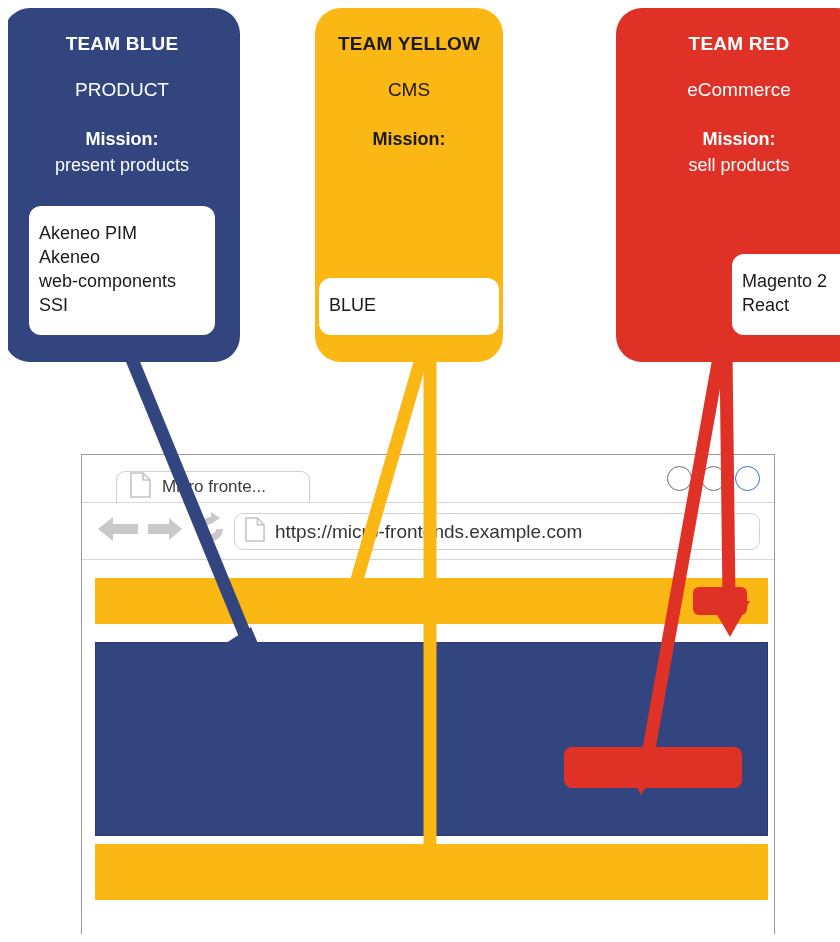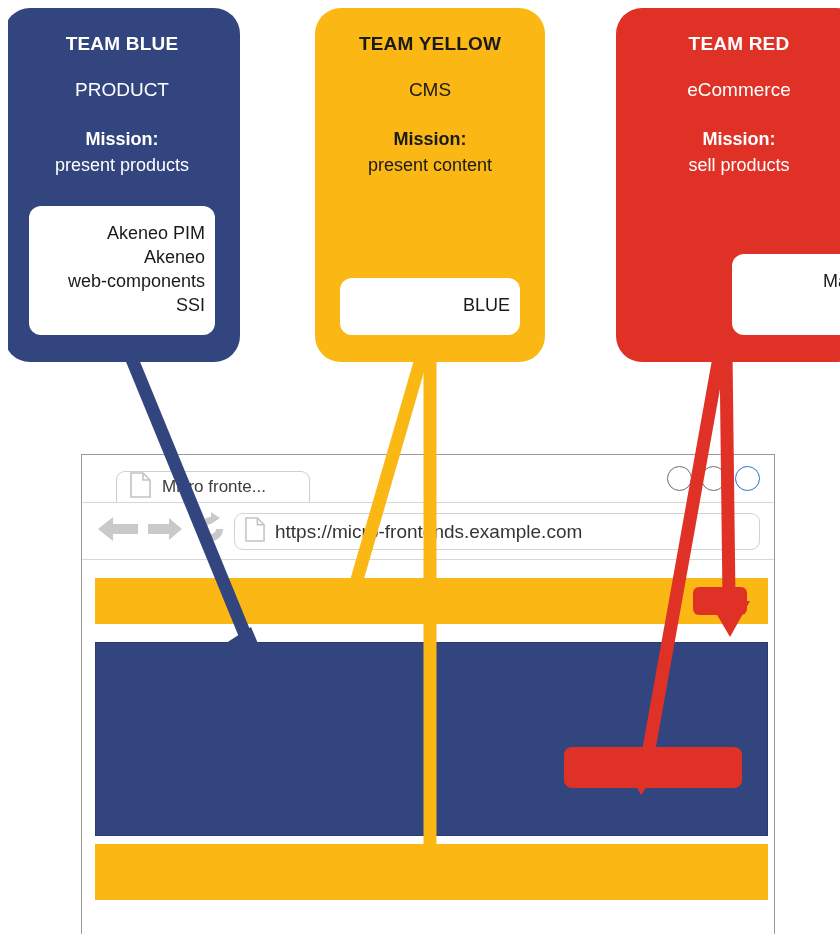--- a/index.html
+++ b/index.html
@@ -32,7 +32,7 @@
     overflow: hidden;
   }
   .team-card.blue   { left: -4px;  width: 236px; background: #33457f; color: #ffffff; }
-  .team-card.yellow { left: 307px; width: 230px; background: #fbb714; color: #1a1a1a; }
+  .team-card.yellow { left: 307px; width: 188px; background: #fbb714; color: #1a1a1a; }
   .team-card.red    { left: 608px; width: 246px; background: #e03127; color: #ffffff; }
 
   .team-title {

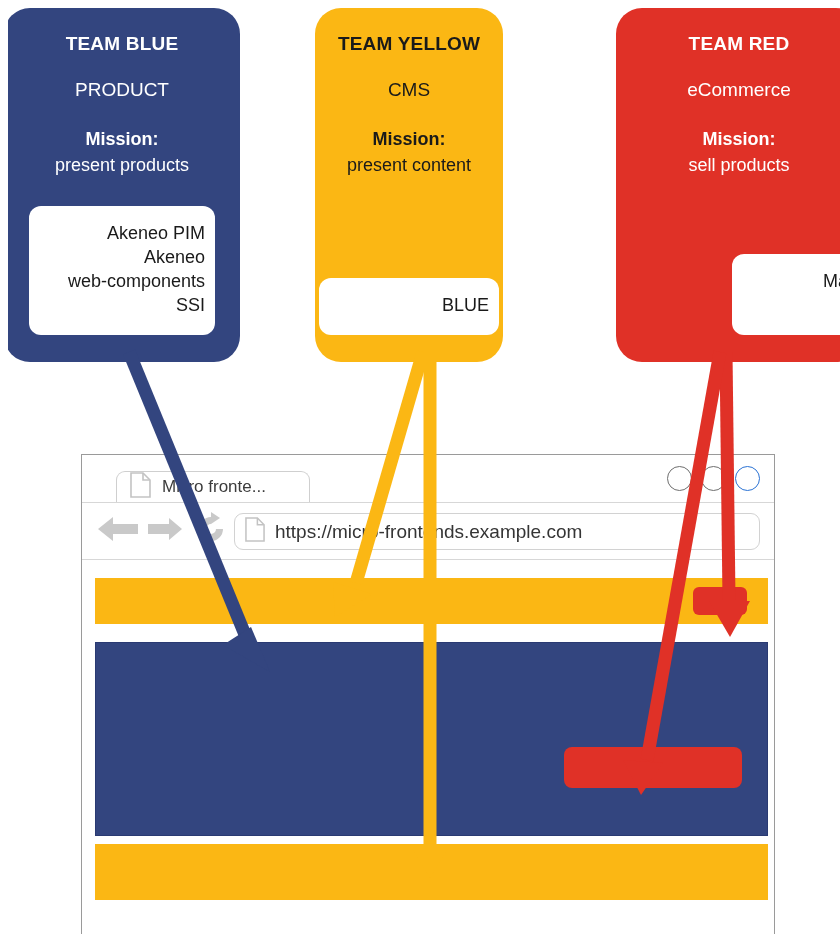--- a/index.html
+++ b/index.html
@@ -226,7 +226,6 @@
     <div class="team-domain">CMS</div>
     <div class="mission-block">
       <span class="mission-label">Mission:</span>
-      <span class="mission-text">present content</span>
     </div>
     <div class="tech-box">
       <span class="tech-line">BLUE</span>

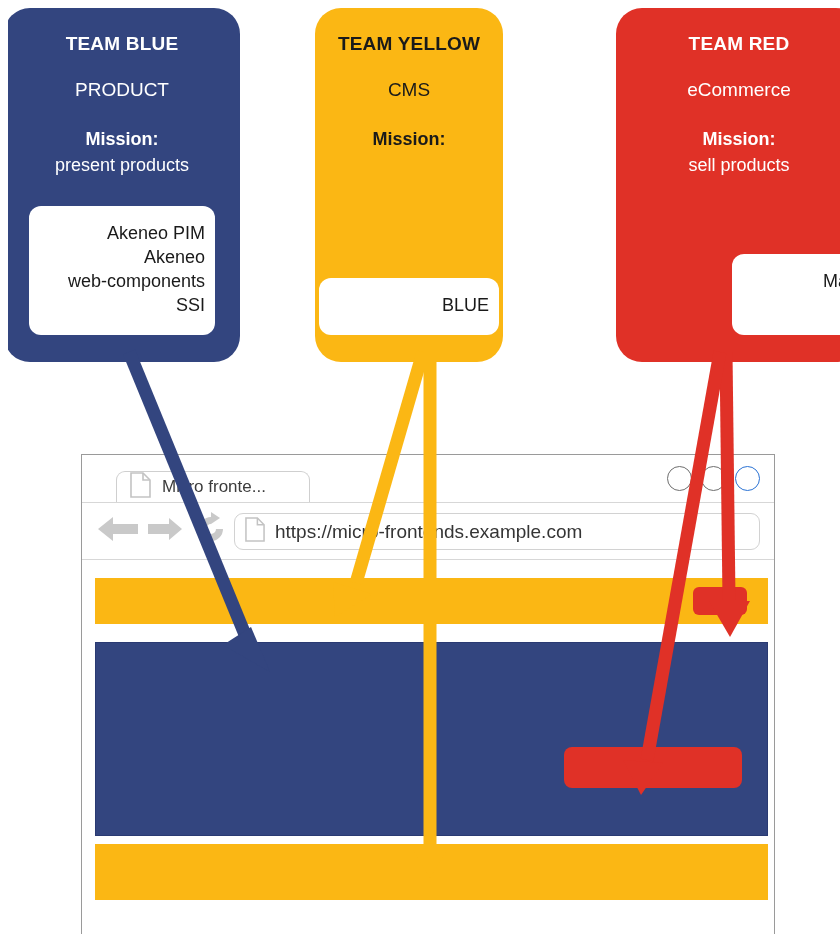--- a/index.html
+++ b/index.html
@@ -65,7 +65,7 @@
     font-size: 18px;
     line-height: 1.33;
     padding: 16px 10px 17px;
-    text-align: right;
+    text-align: left;
     box-sizing: border-box;
   }
   .team-card.blue   .tech-box { width: 186px; }

